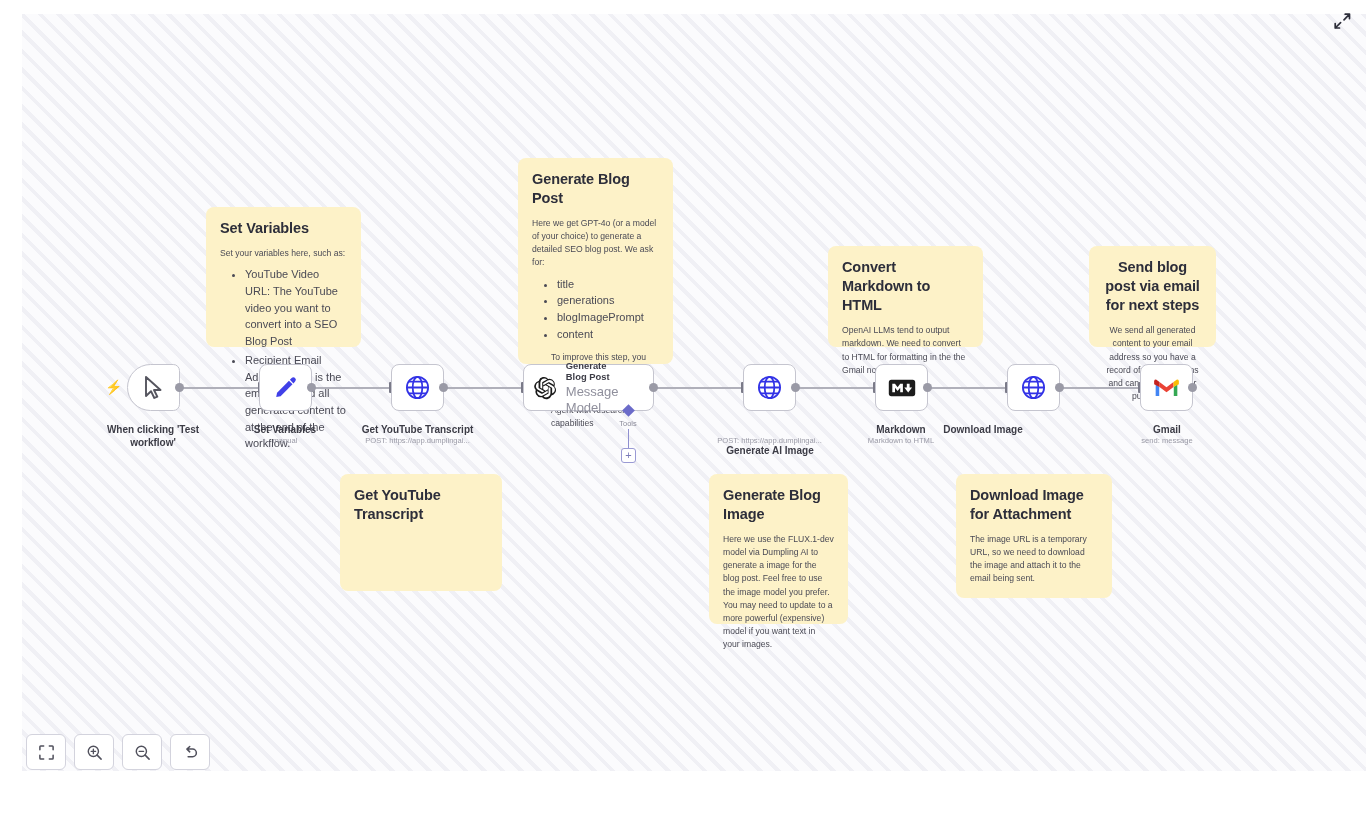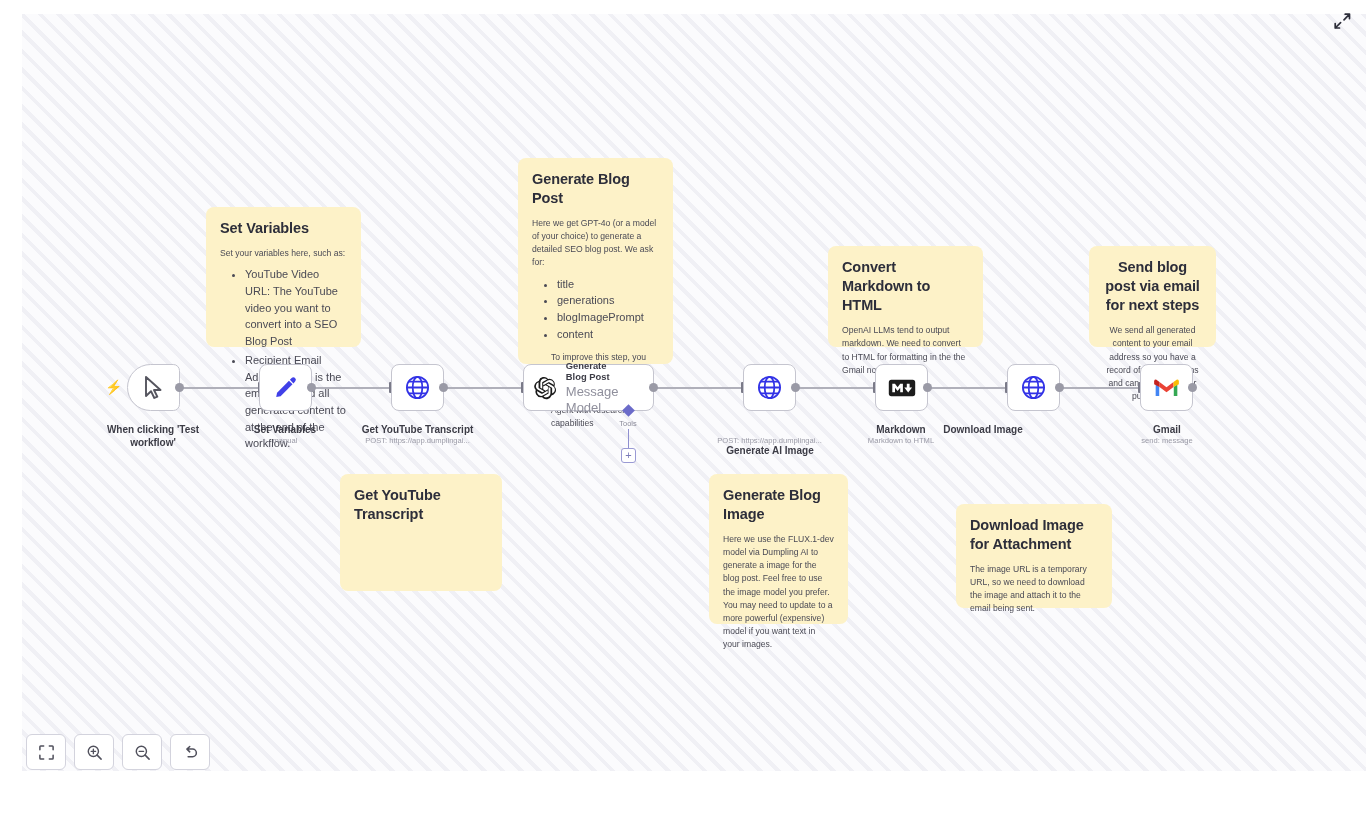--- a/index.html
+++ b/index.html
@@ -228,7 +228,7 @@
       <p>Here we use the FLUX.1-dev model via Dumpling AI to generate a image for the blog post. Feel free to use the image model you prefer. You may need to update to a more powerful (expensive) model if you want text in your images.</p>
     </div>
 
-    <div class="sticky" style="left:934px; top:460px; width:156px; height:104px;margin-top:30px;">
+    <div class="sticky" style="left:934px; top:460px; width:156px; height:124px;">
       <h3>Download Image for Attachment</h3>
       <p>The image URL is a temporary URL, so we need to download the image and attach it to the email being sent.</p>
     </div>

